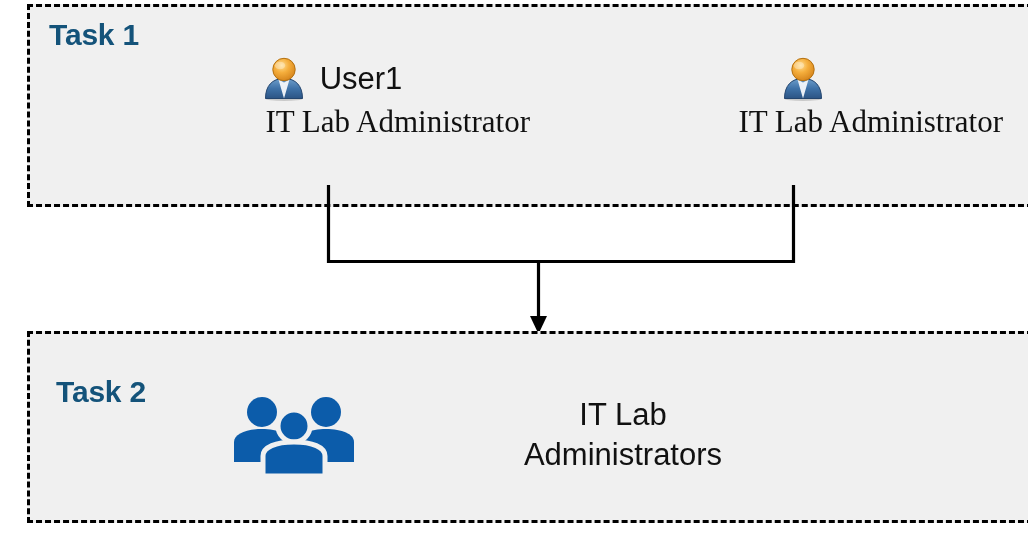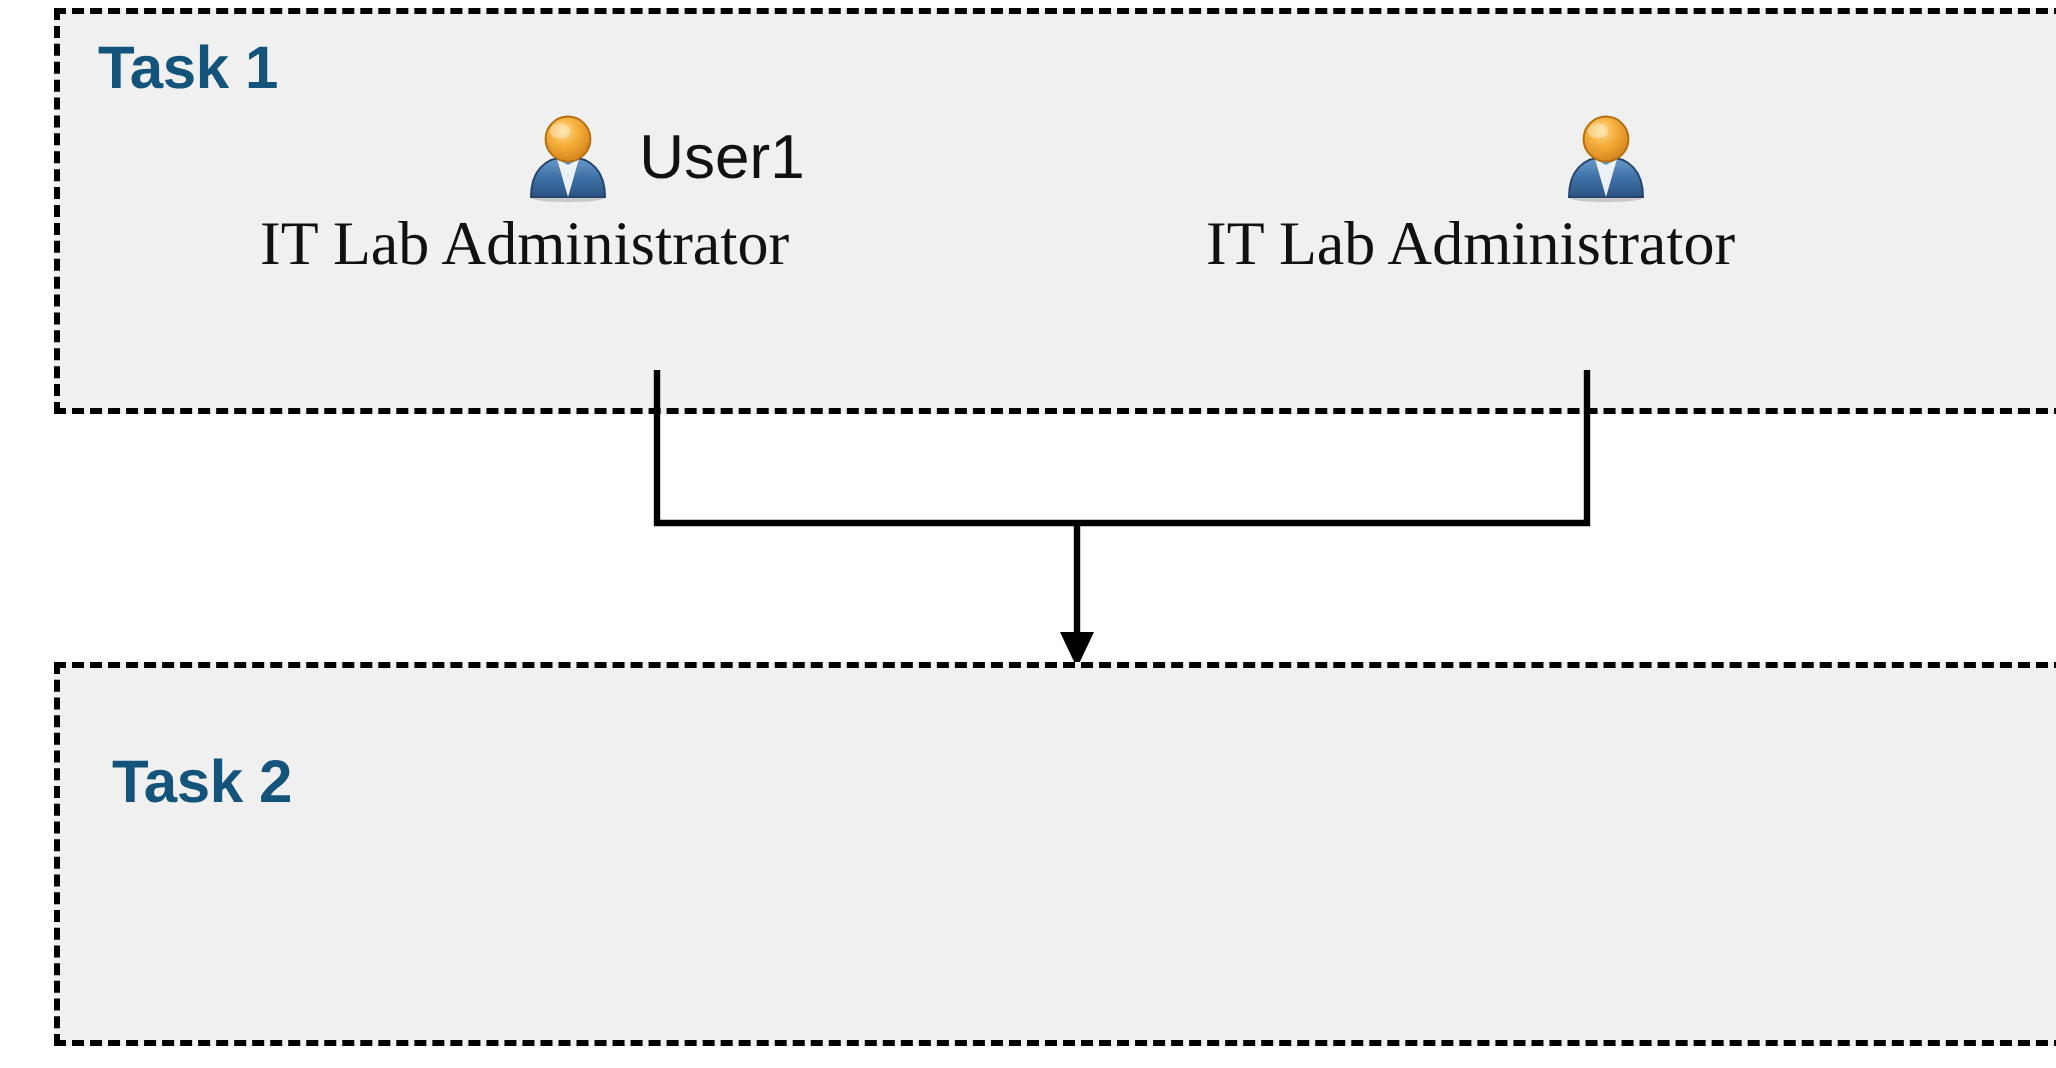--- a/index.html
+++ b/index.html
@@ -62,7 +62,7 @@
   
   .person {
     position: absolute;
-    text-align: left;
+    text-align: right;
     color: #111111;
     font-size: 31px;
     line-height: 1.30;

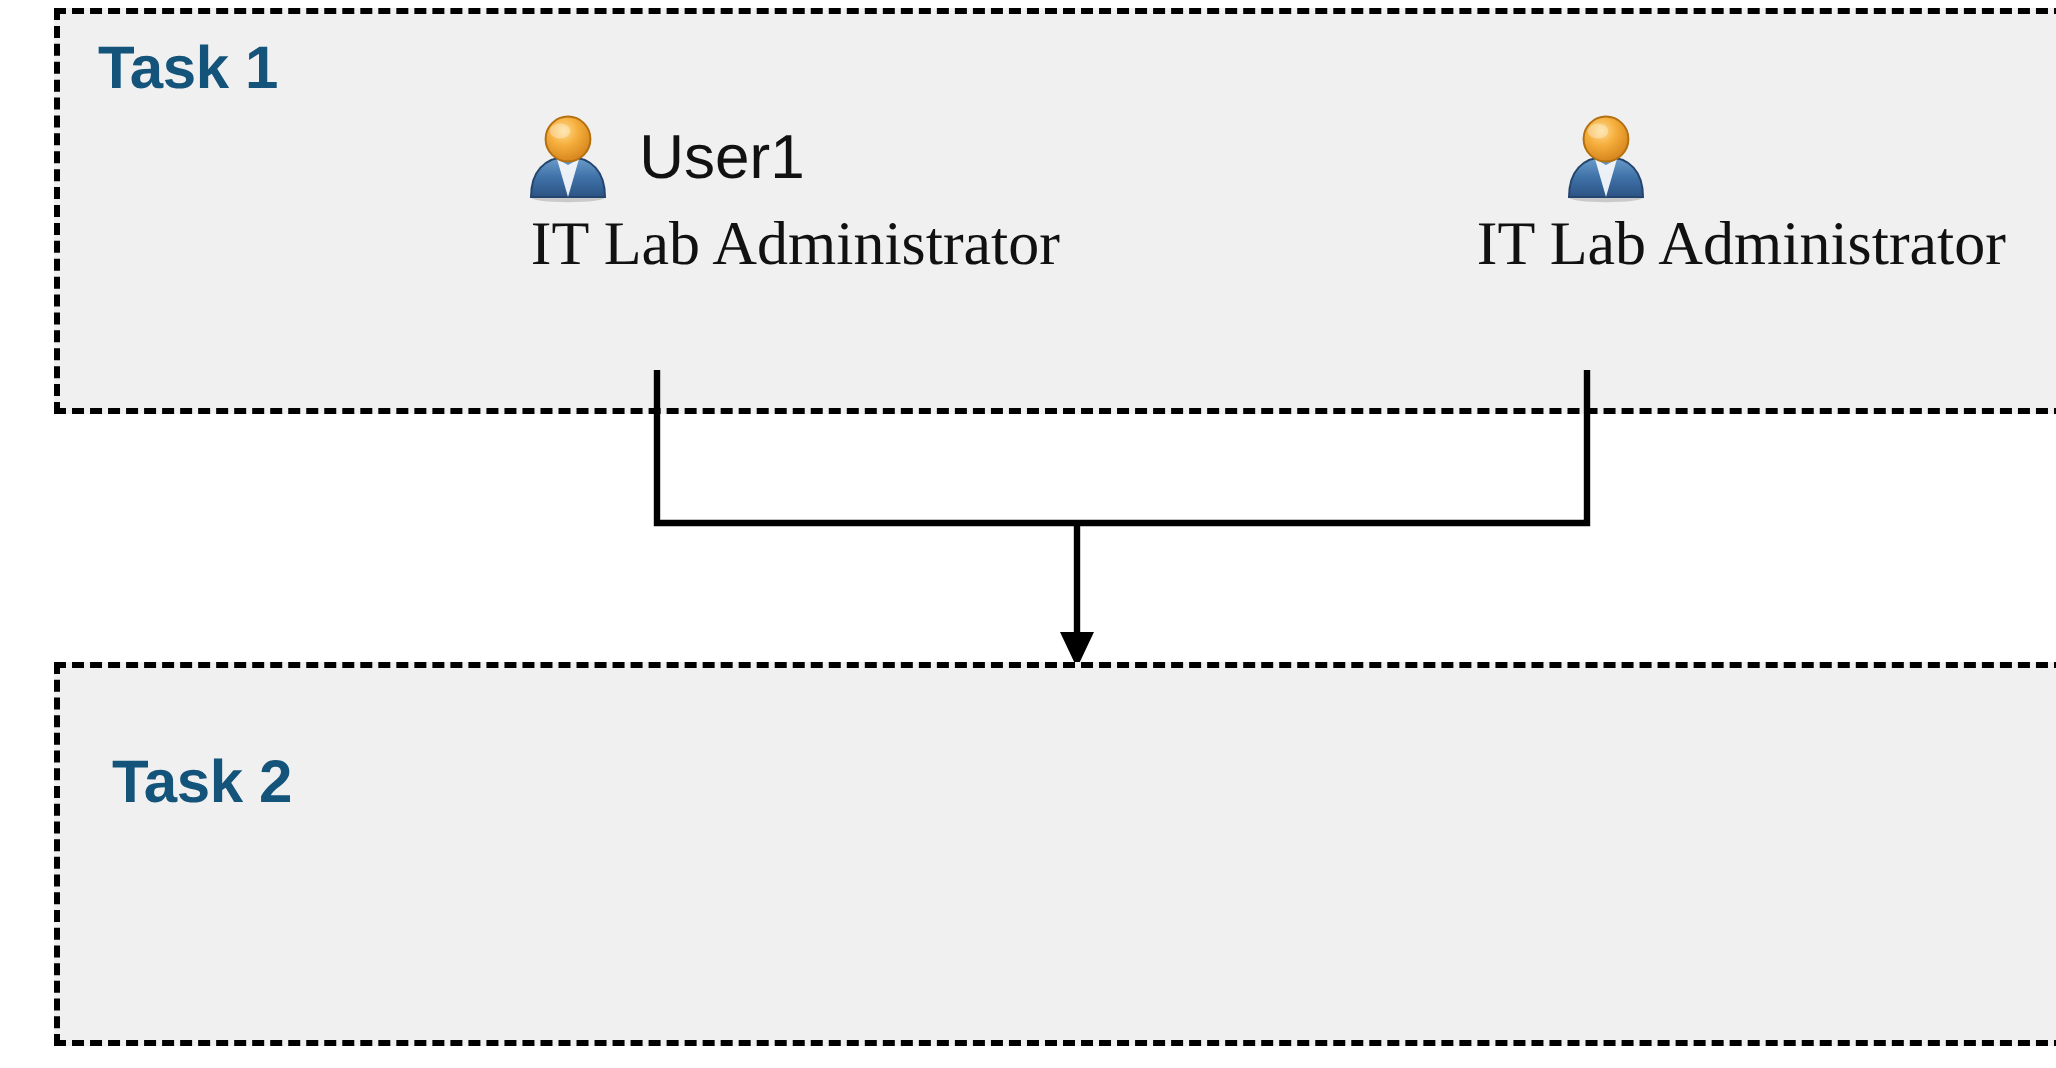--- a/index.html
+++ b/index.html
@@ -197,6 +197,25 @@
 
   <div id="task2-label" class="task-label">Task 2</div>
 
+  <div id="group-block">
+    <svg class="group-icon" viewBox="0 0 128 86">
+      <g fill="#0c5caa">
+
+        <circle cx="32" cy="20" r="15"></circle>
+        <path d="M4 70 L4 50 C4 42 16 37 32 37 C48 37 60 42 60 50 L60 70 Z"></path>
+
+        <circle cx="96" cy="20" r="15"></circle>
+        <path d="M68 70 L68 50 C68 42 80 37 96 37 C112 37 124 42 124 50 L124 70 Z"></path>
+
+        <circle cx="64" cy="34" r="16" stroke="#f0f0f0" stroke-width="5"></circle>
+        <path d="M33 84 L33 64 C33 55 46 50 64 50 C82 50 95 55 95 64 L95 84 Z" stroke="#f0f0f0" stroke-width="5"></path>
+      </g>
+    </svg>
+    <div id="group-name">
+      <div>IT Lab</div>
+      <div>Administrators</div>
+    </div>
+  </div>
 
 </div>
 

